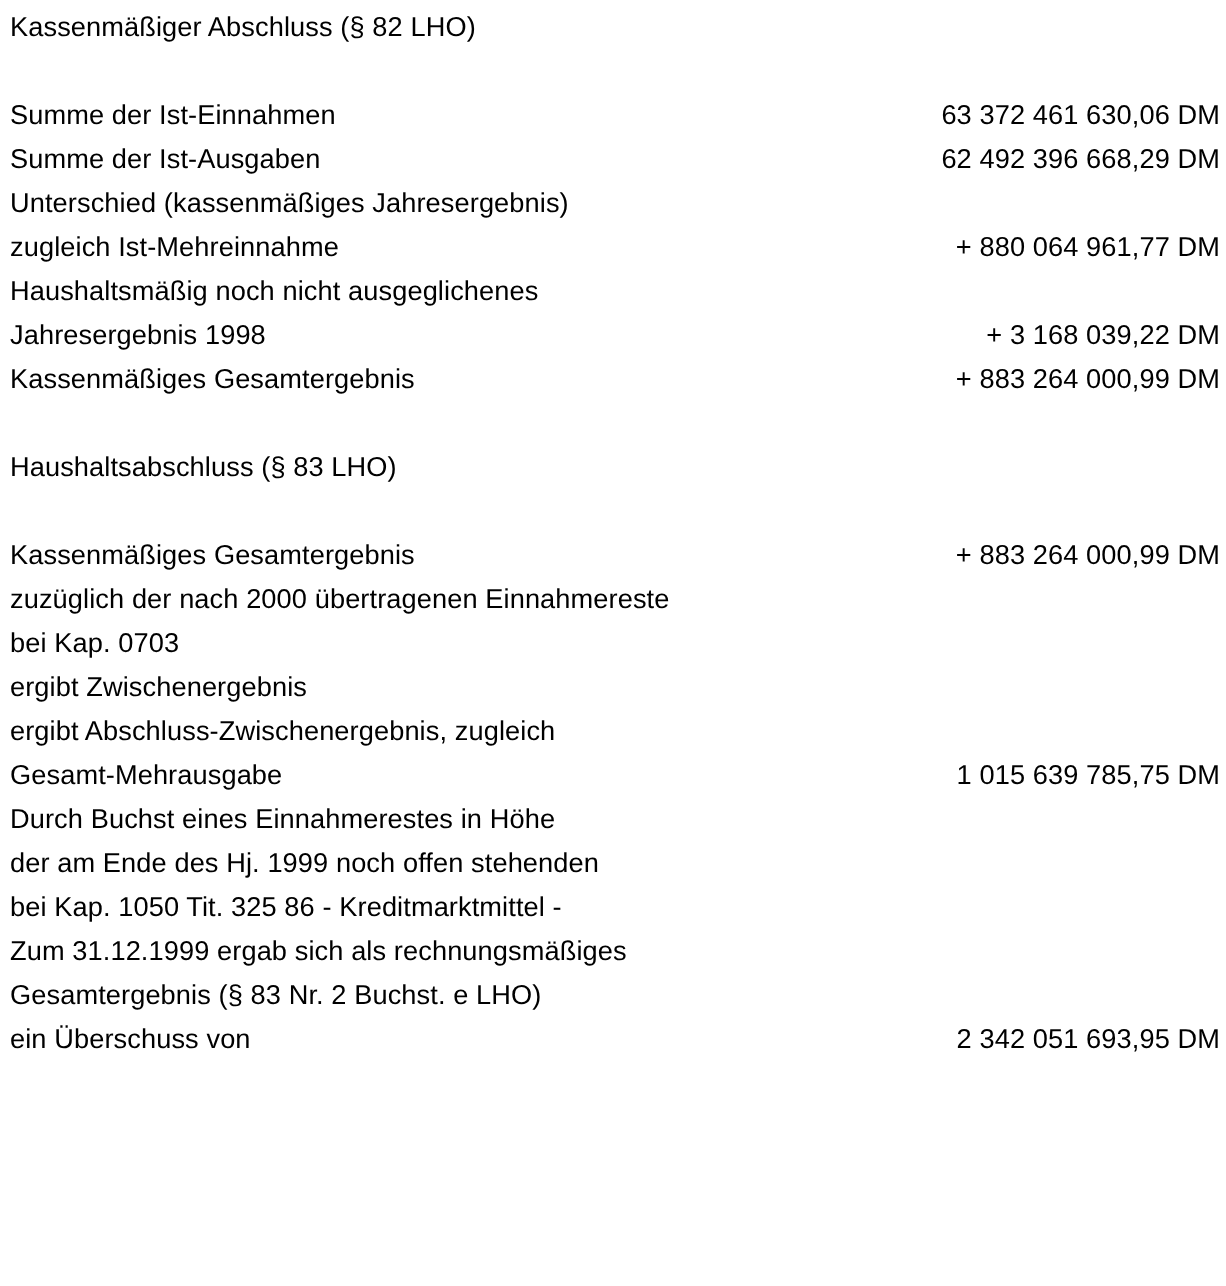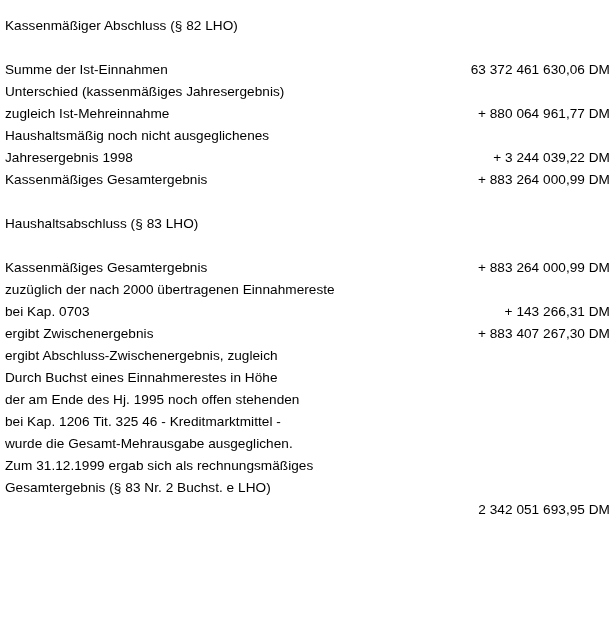--- a/index.html
+++ b/index.html
@@ -23,7 +23,7 @@
     box-sizing: border-box;
   }
   .doc-lines {
-    padding-top: 15px;
+    padding-top: 3px;
   }
   .line {
     display: flex;

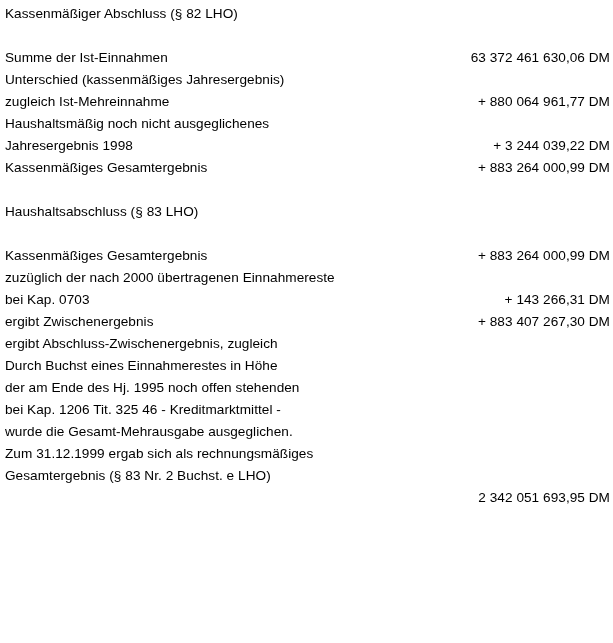--- a/index.html
+++ b/index.html
@@ -66,6 +66,10 @@
       <div class="line">
         <span class="label">Summe der Ist-Einnahmen</span>
         <span class="amount">63 372 461 630,06 DM</span>
+      </div>
+      <div class="line">
+        <span class="label">Summe der Ist-Ausgaben</span>
+        <span class="amount">62 492 396 668,29 DM</span>
       </div>
       <div class="line">
         <span class="label">Unterschied (kassenmäßiges Jahresergebnis)</span>

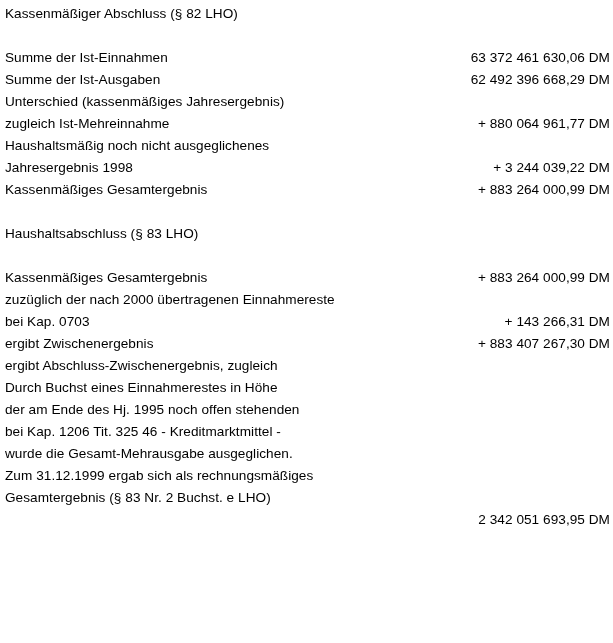--- a/index.html
+++ b/index.html
@@ -85,7 +85,7 @@
       </div>
       <div class="line">
         <span class="label">Jahresergebnis 1998</span>
-        <span class="amount">+ 3 244 039,22 DM</span>
+        <span class="amount">+ 3 168 039,22 DM</span>
       </div>
       <div class="line">
         <span class="label">Kassenmäßiges Gesamtergebnis</span>

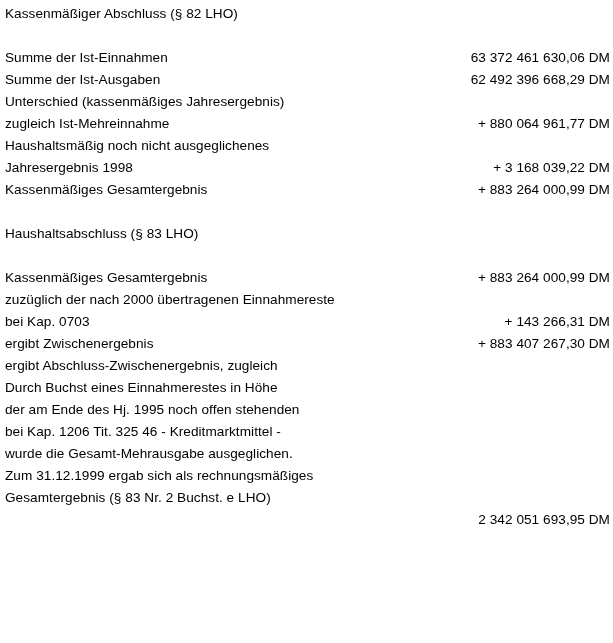--- a/index.html
+++ b/index.html
@@ -106,7 +106,6 @@
       </div>
       <div class="line">
         <span class="label">bei Kap. 0703</span>
-        <span class="amount">+ 143 266,31 DM</span>
       </div>
       <div class="line">
         <span class="label">ergibt Zwischenergebnis</span>

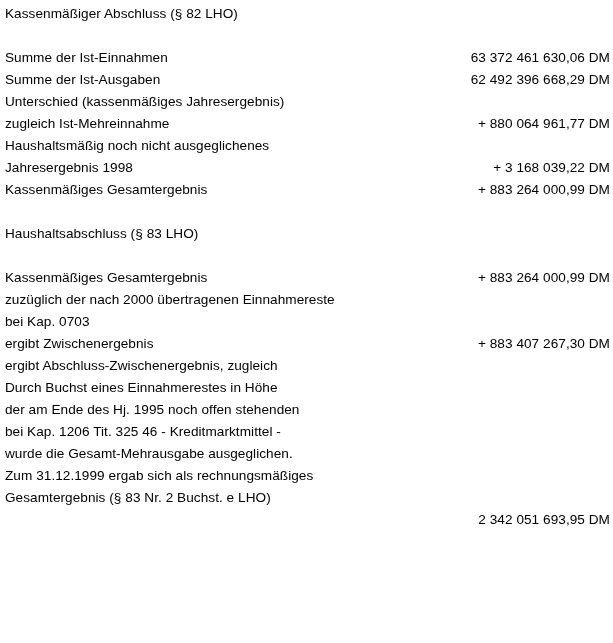--- a/index.html
+++ b/index.html
@@ -109,7 +109,6 @@
       </div>
       <div class="line">
         <span class="label">ergibt Zwischenergebnis</span>
-        <span class="amount">+ 883 407 267,30 DM</span>
       </div>
       <div class="line">
         <span class="label">ergibt Abschluss-Zwischenergebnis, zugleich</span>

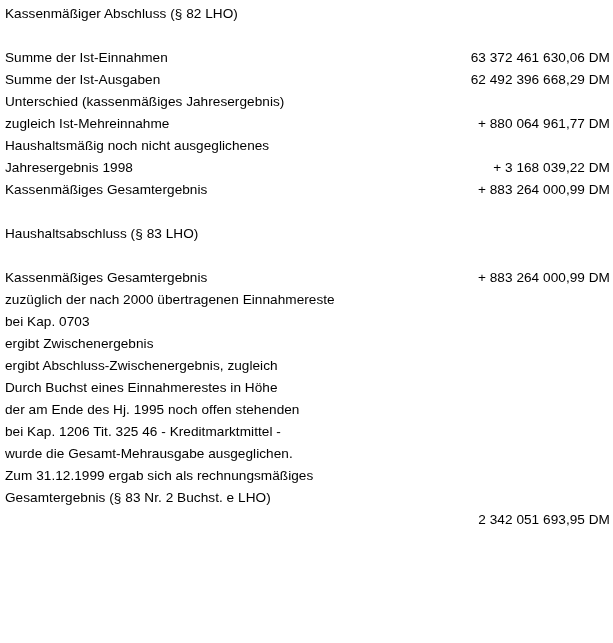--- a/index.html
+++ b/index.html
@@ -115,6 +115,10 @@
         <span class="amount"></span>
       </div>
       <div class="line">
+        <span class="label">Gesamt-Mehrausgabe</span>
+        <span class="amount">1 015 639 785,75 DM</span>
+      </div>
+      <div class="line">
         <span class="label">Durch Buchst eines Einnahmerestes in Höhe</span>
         <span class="amount"></span>
       </div>

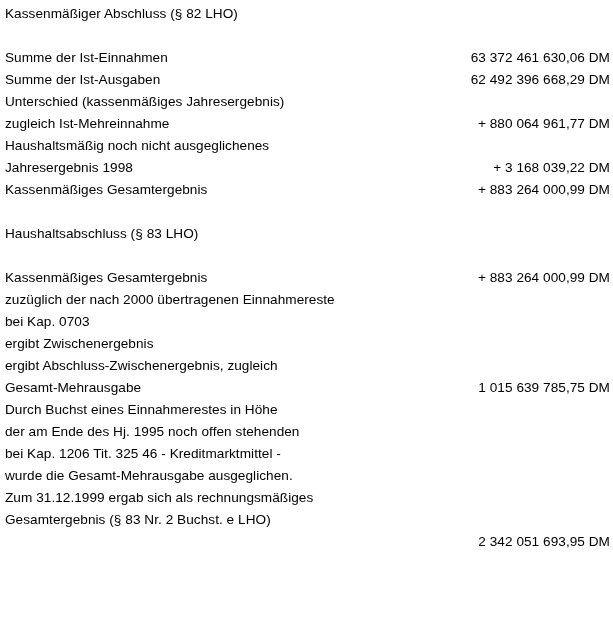--- a/index.html
+++ b/index.html
@@ -123,7 +123,7 @@
         <span class="amount"></span>
       </div>
       <div class="line">
-        <span class="label">der am Ende des Hj. 1995 noch offen stehenden</span>
+        <span class="label">der am Ende des Hj. 1999 noch offen stehenden</span>
         <span class="amount"></span>
       </div>
       <div class="line">

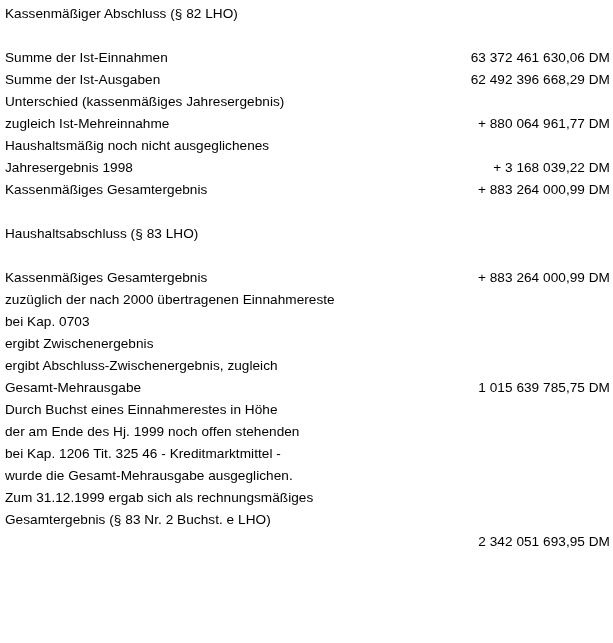--- a/index.html
+++ b/index.html
@@ -127,7 +127,7 @@
         <span class="amount"></span>
       </div>
       <div class="line">
-        <span class="label">bei Kap. 1206 Tit. 325 46 - Kreditmarktmittel -</span>
+        <span class="label">bei Kap. 1050 Tit. 325 86 - Kreditmarktmittel -</span>
         <span class="amount"></span>
       </div>
       <div class="line">

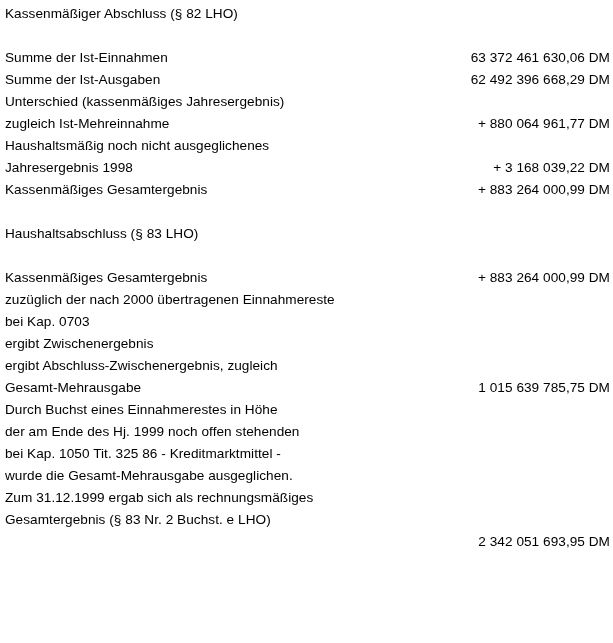--- a/index.html
+++ b/index.html
@@ -131,10 +131,6 @@
         <span class="amount"></span>
       </div>
       <div class="line">
-        <span class="label">wurde die Gesamt-Mehrausgabe ausgeglichen.</span>
-        <span class="amount"></span>
-      </div>
-      <div class="line">
         <span class="label">Zum 31.12.1999 ergab sich als rechnungsmäßiges</span>
         <span class="amount"></span>
       </div>

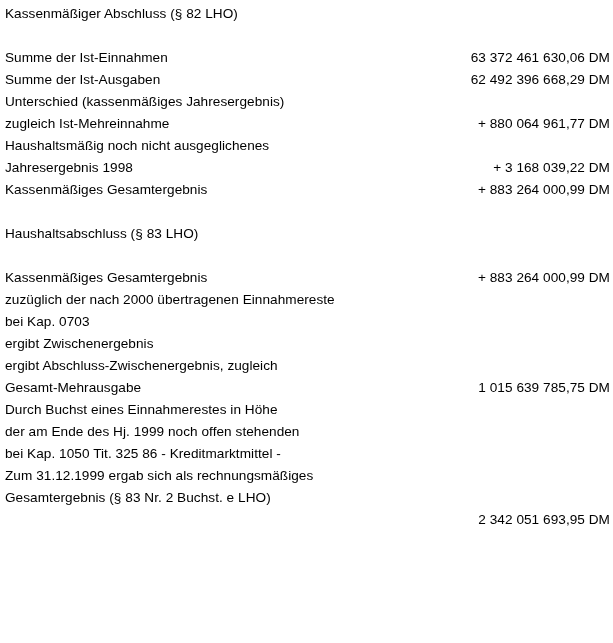--- a/index.html
+++ b/index.html
@@ -139,6 +139,7 @@
         <span class="amount"></span>
       </div>
       <div class="line">
+        <span class="label">ein Überschuss von</span>
         <span class="amount">2 342 051 693,95 DM</span>
       </div>
     </div>

